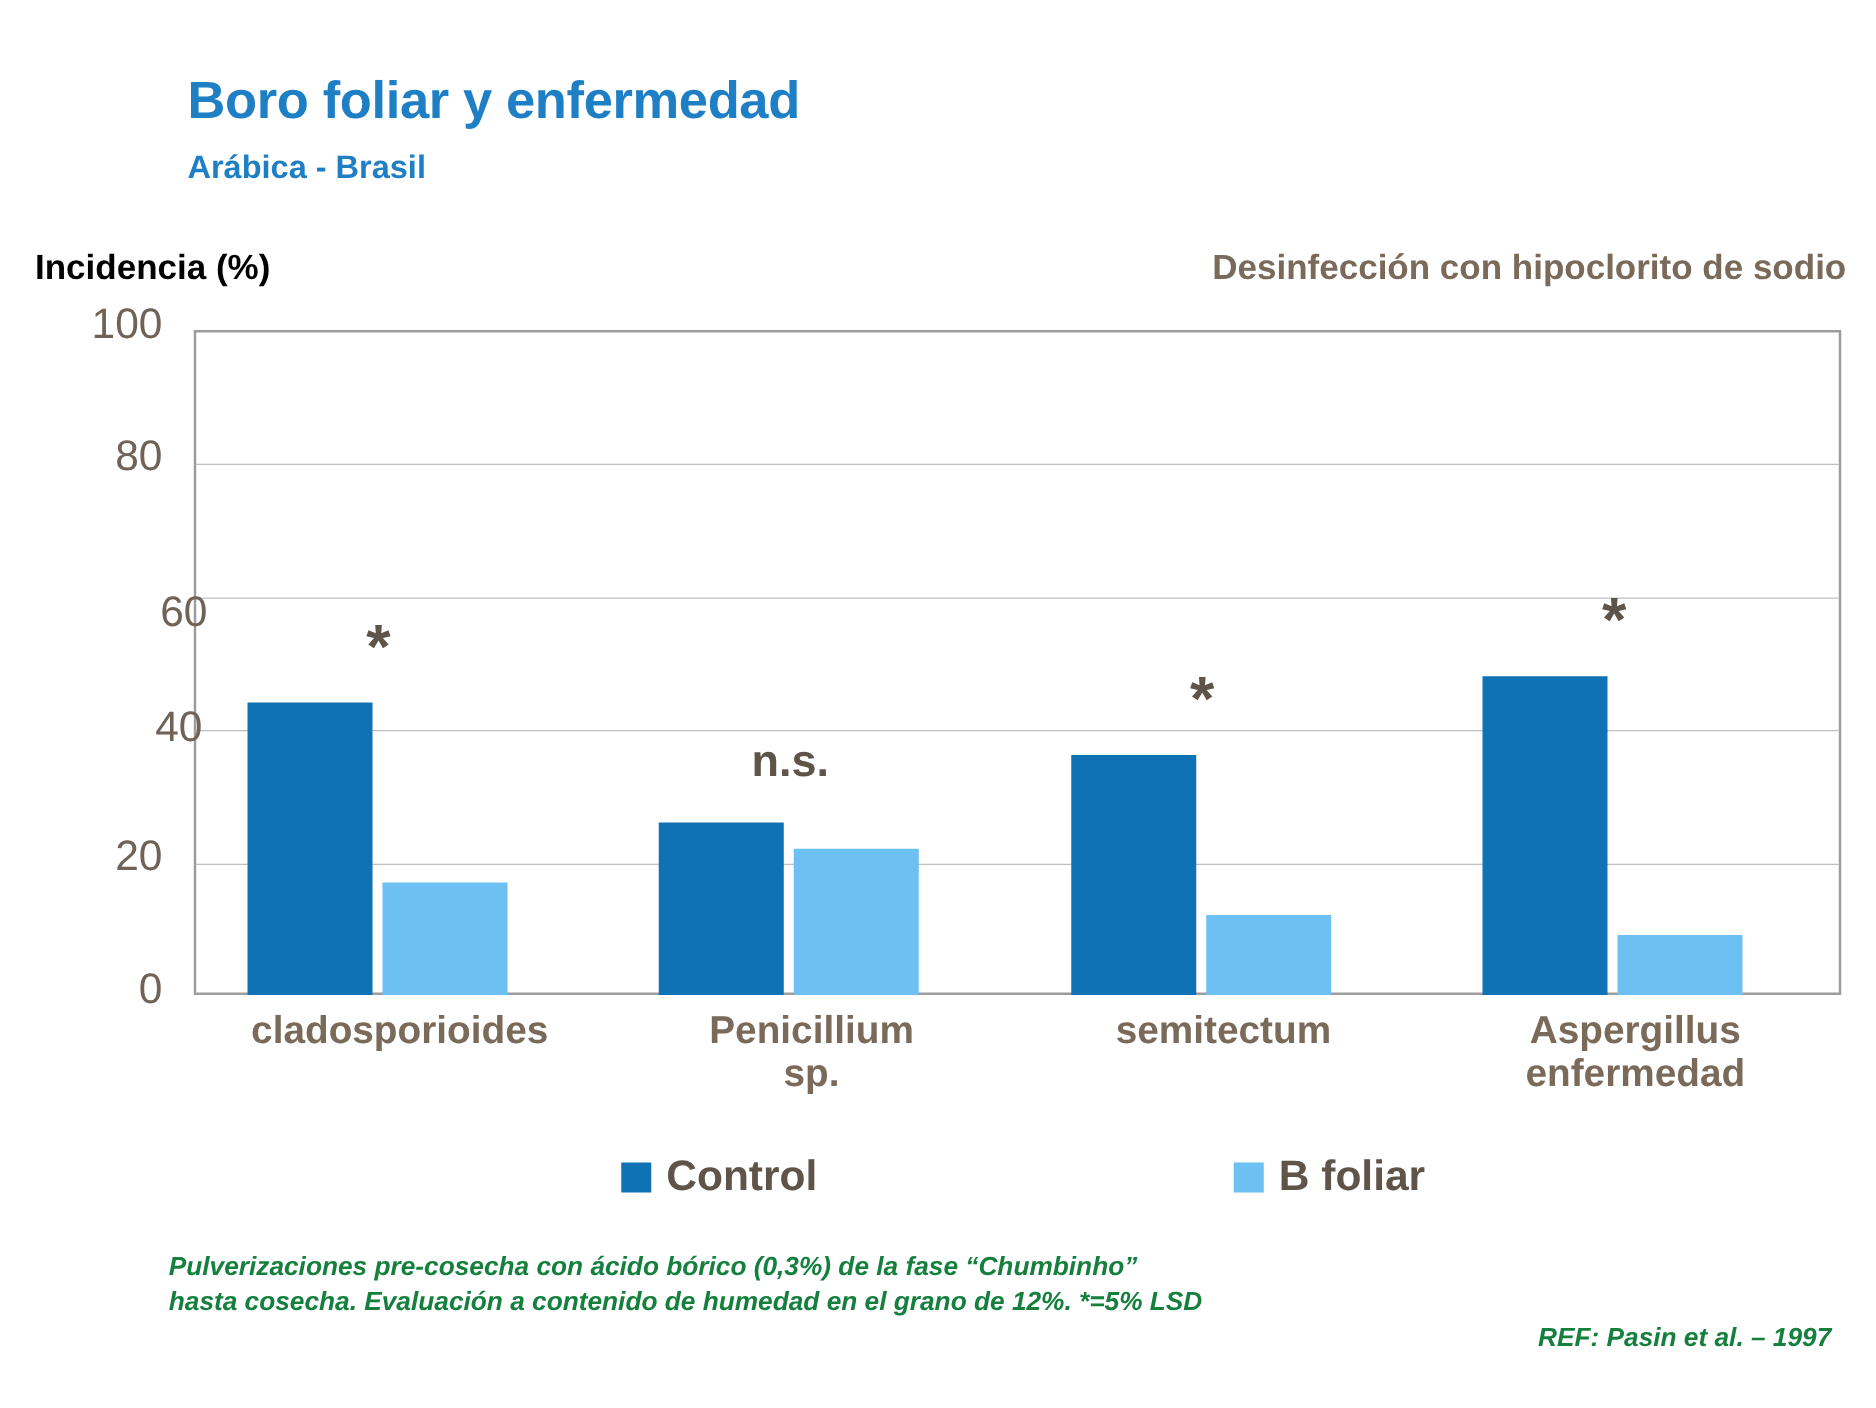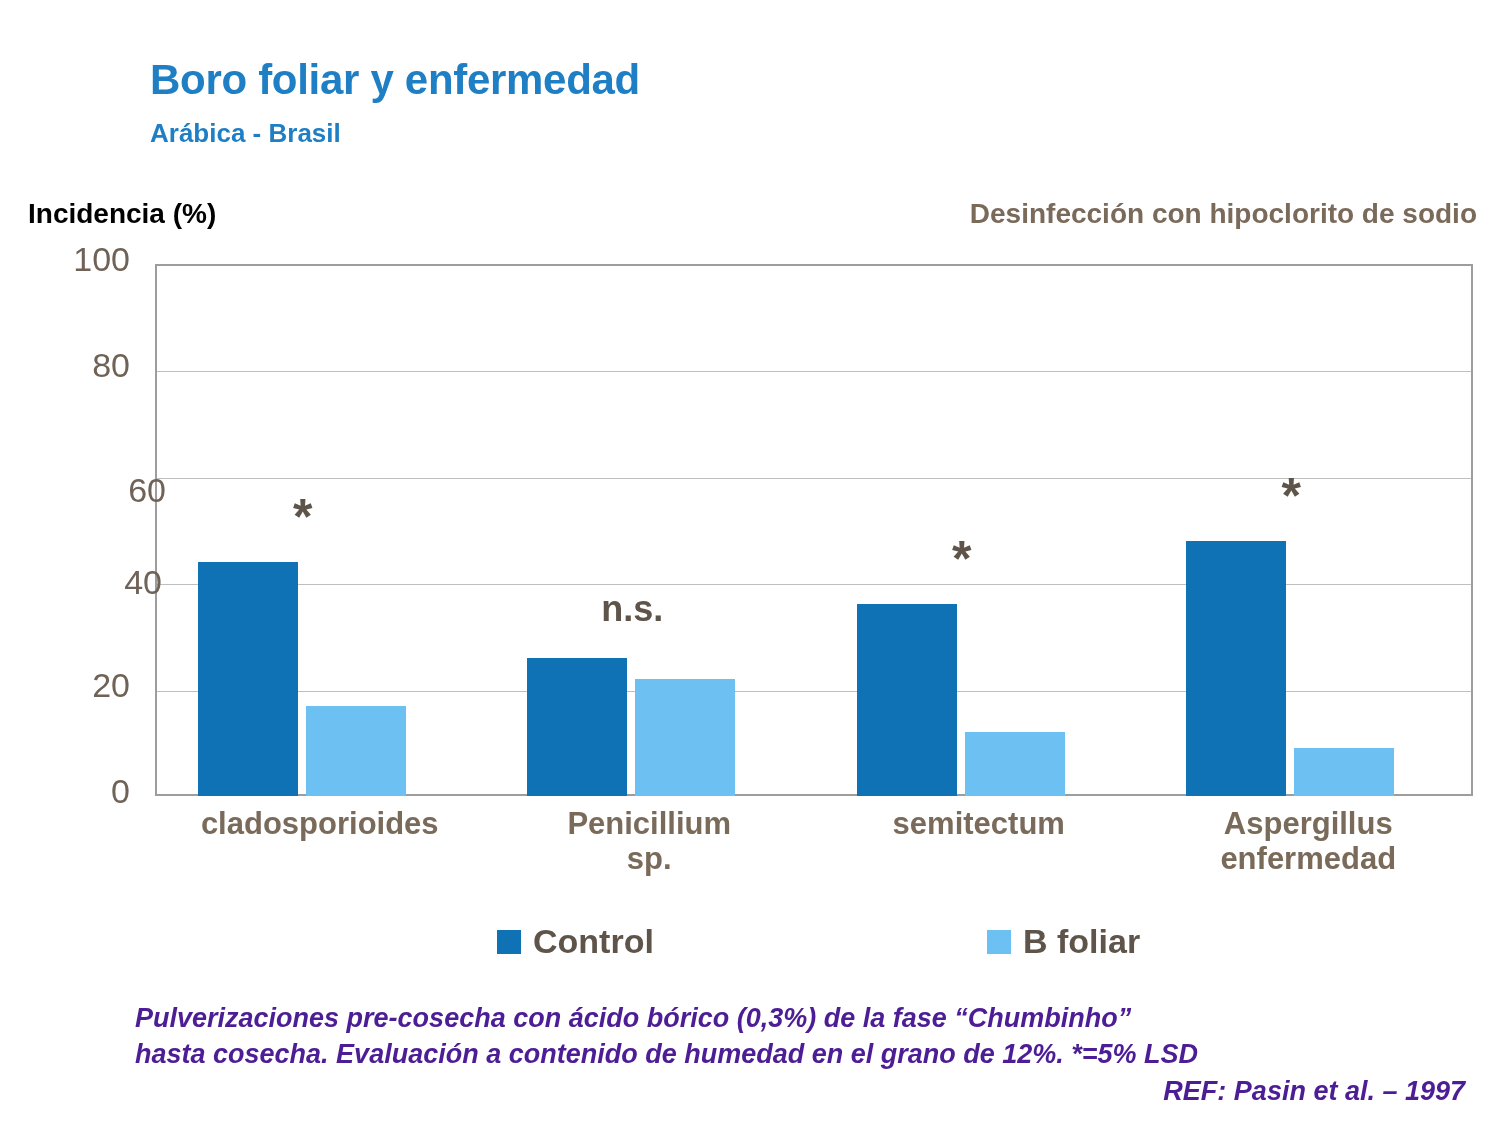--- a/index.html
+++ b/index.html
@@ -145,10 +145,10 @@
     left: 135px;
     top: 1000px;
     width: 1330px;
-    font-size: 27px;
+    font-size: 21px;
     font-style: italic;
     font-weight: bold;
-    color: #4c1d95;
+    color: #15803d;
     line-height: 1.35;
   }
   .fn-line { display: block; }

